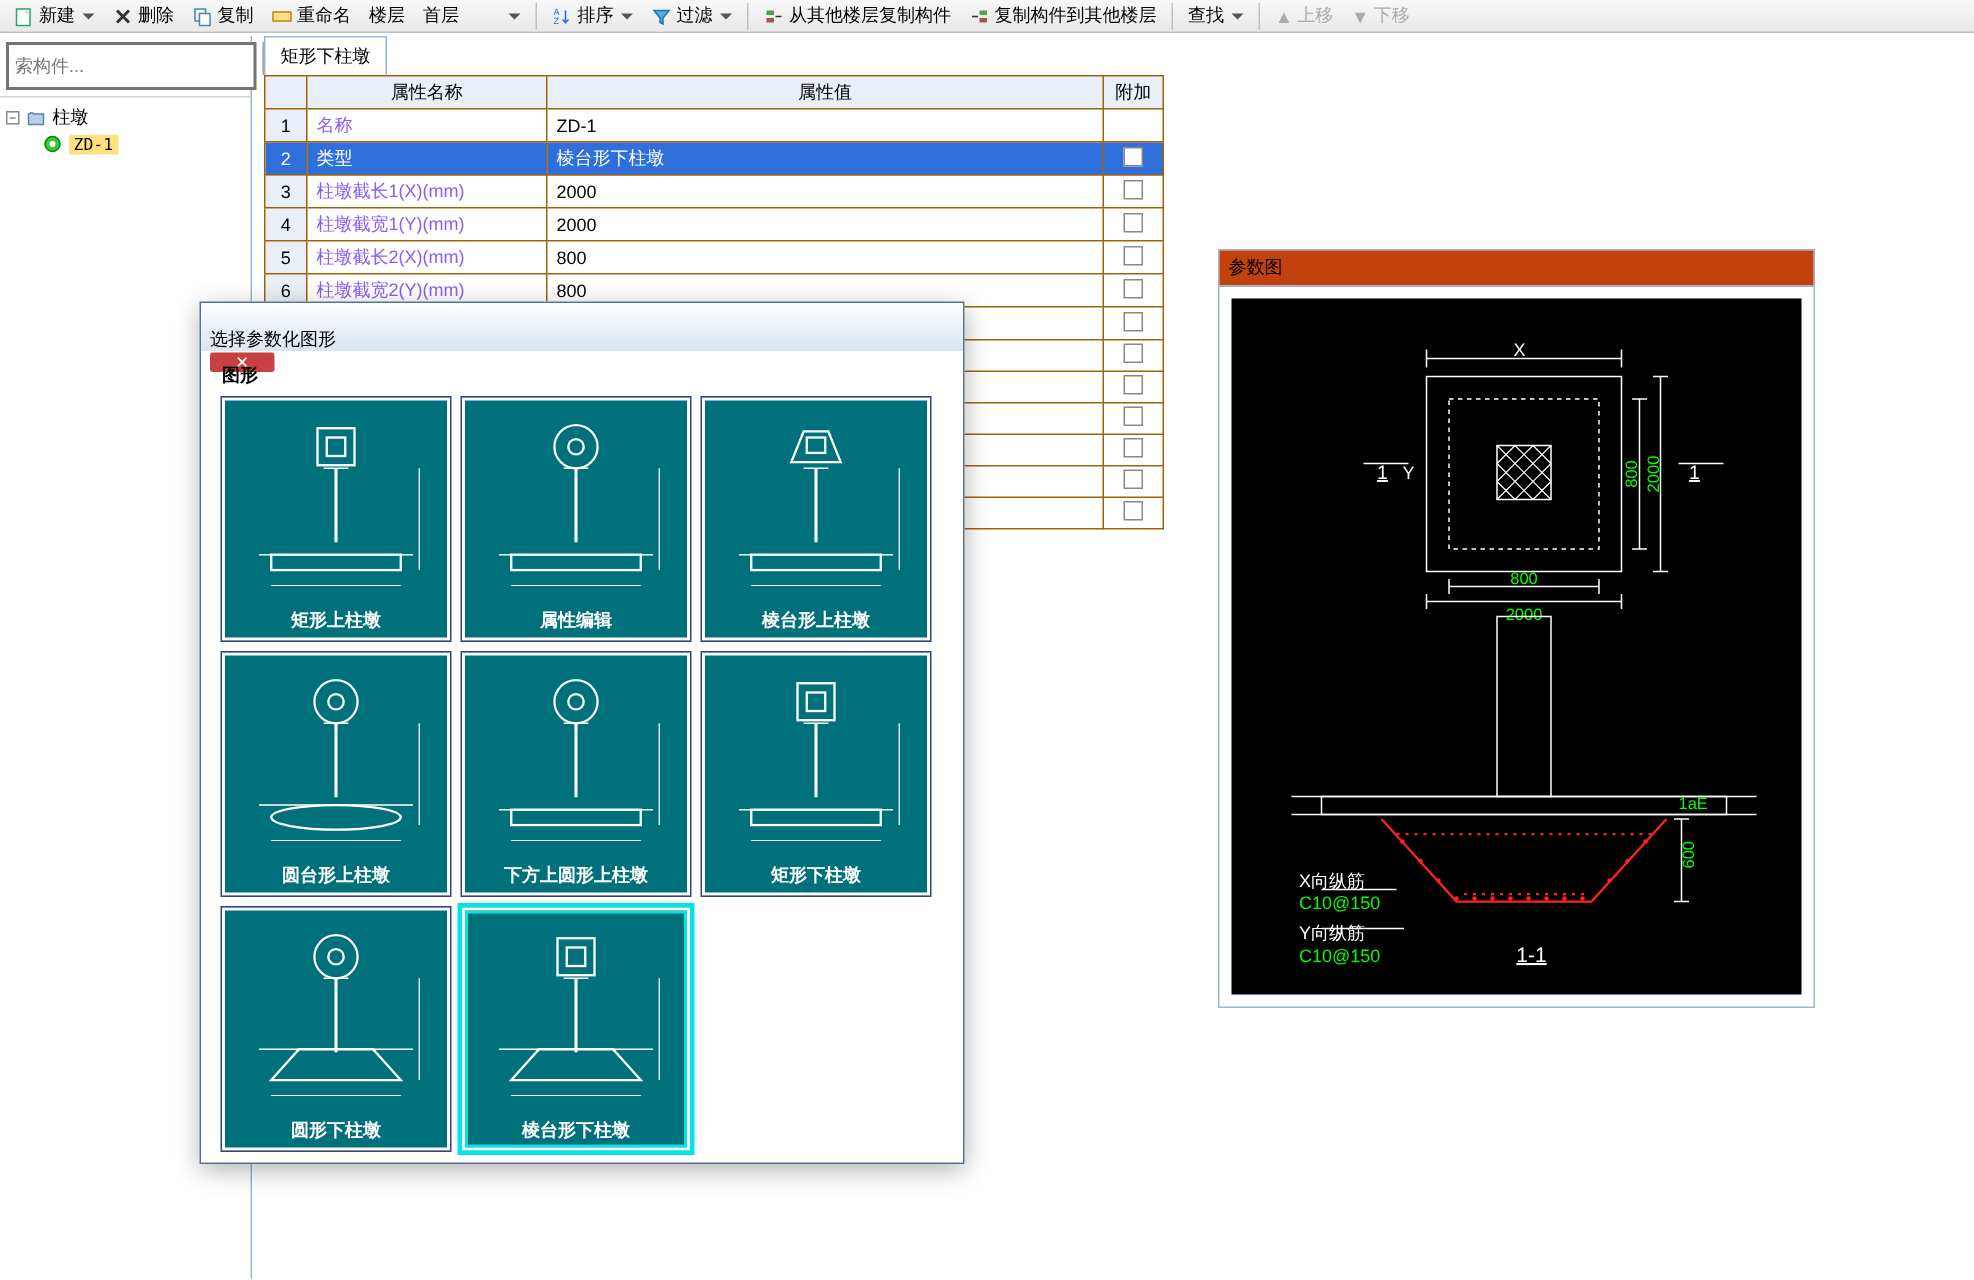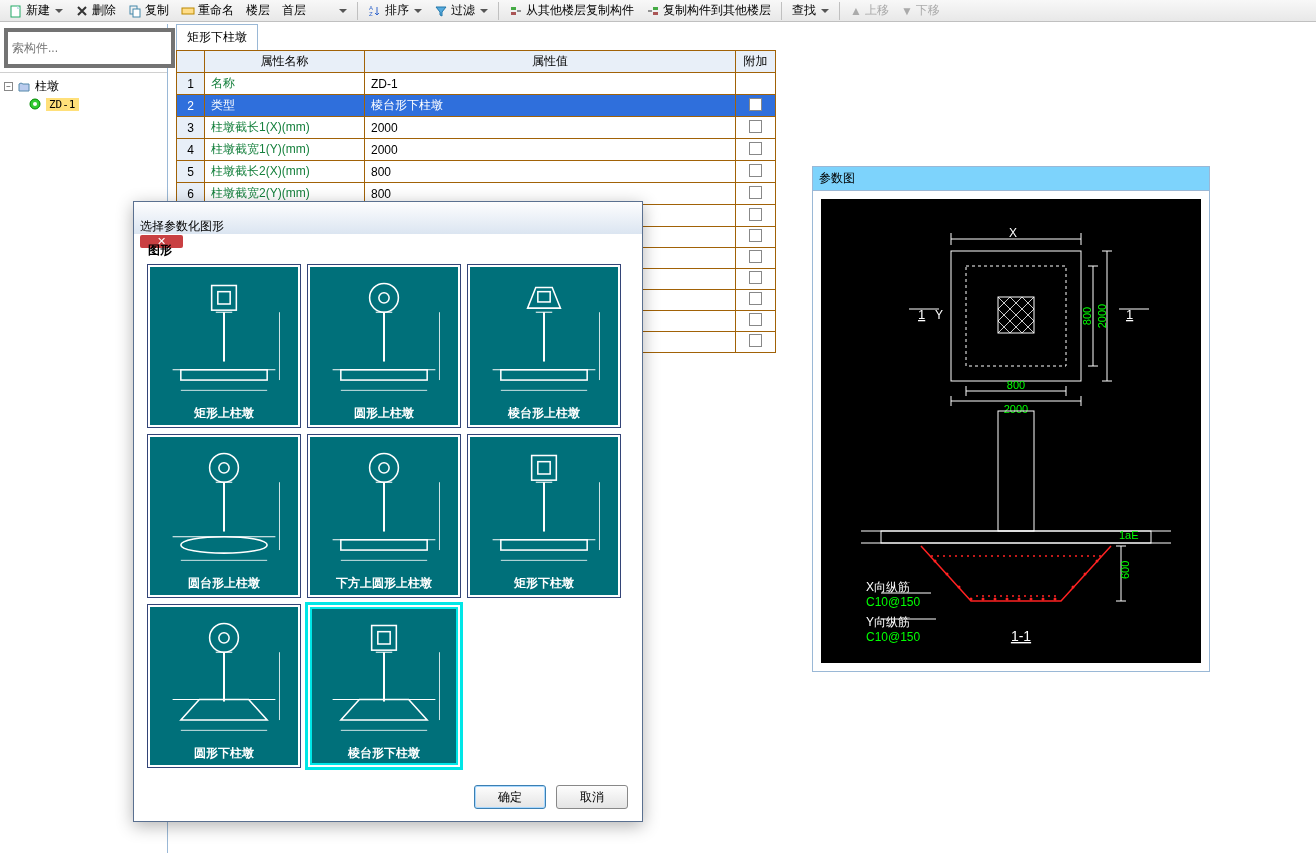--- a/index.html
+++ b/index.html
@@ -15,7 +15,7 @@
 
 .sidebar { position: absolute; left: 0; top: 24px; width: 168px; bottom: 0; border-right: 1px solid #9ab8d6; background: #fff; }
 .search-row { display:flex; padding: 4px; gap:4px; border-bottom:1px solid #d0d0d0; }
-.search-input { flex:1; height: 20px; border:4px solid #737373; padding:16px 4px; font-size:12px; }
+.search-input { flex:1; height: 32px; border:2px solid #737373; padding:0 4px; font-size:12px; }
 .search-btn { width:22px; height:22px; border:1px solid #a0a0a0; background:#f0f0f0; display:flex; align-items:center; justify-content:center; cursor:pointer; }
 .tree { padding: 4px 2px; }
 .tree-node { display:flex; align-items:center; gap:4px; padding:1px 2px; cursor:pointer; }

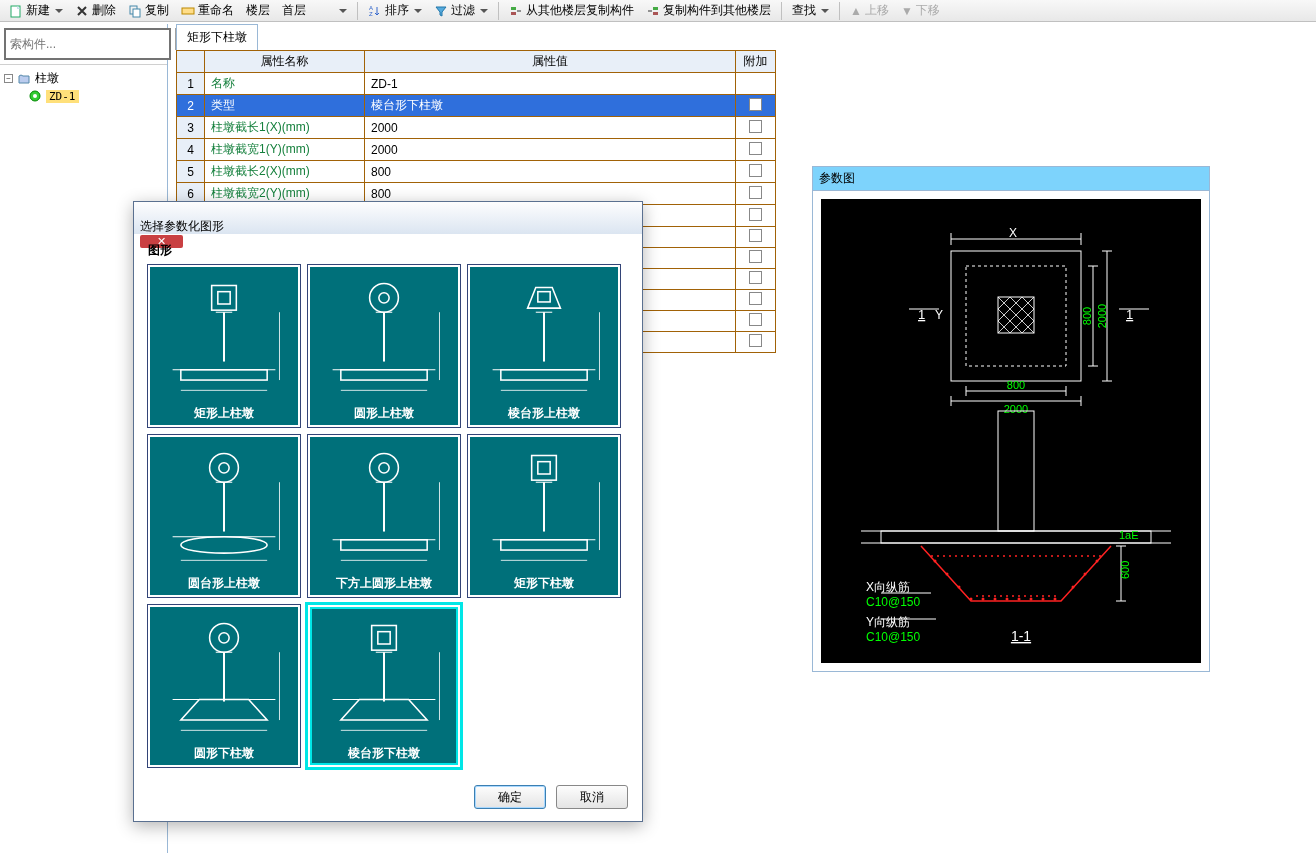--- a/index.html
+++ b/index.html
@@ -31,7 +31,7 @@
 .prop-table th, .prop-table td { border:1px solid #a16207; padding:2px 6px; font-weight:normal; text-align:left; font-size:12px; height:19px; }
 .prop-table th { background:#e8eff8; text-align:center; }
 .prop-table .rownum { width:28px; text-align:center; background:#e8eff8; }
-.prop-table .pname { width:160px; color:#15803d; }
+.prop-table .pname { width:160px; color:#8b5cf6; }
 .prop-table .pval { }
 .prop-table .chk { width:40px; text-align:center; }
 .prop-table tr.sel td { background:#2f6fdc; color:#fff; }

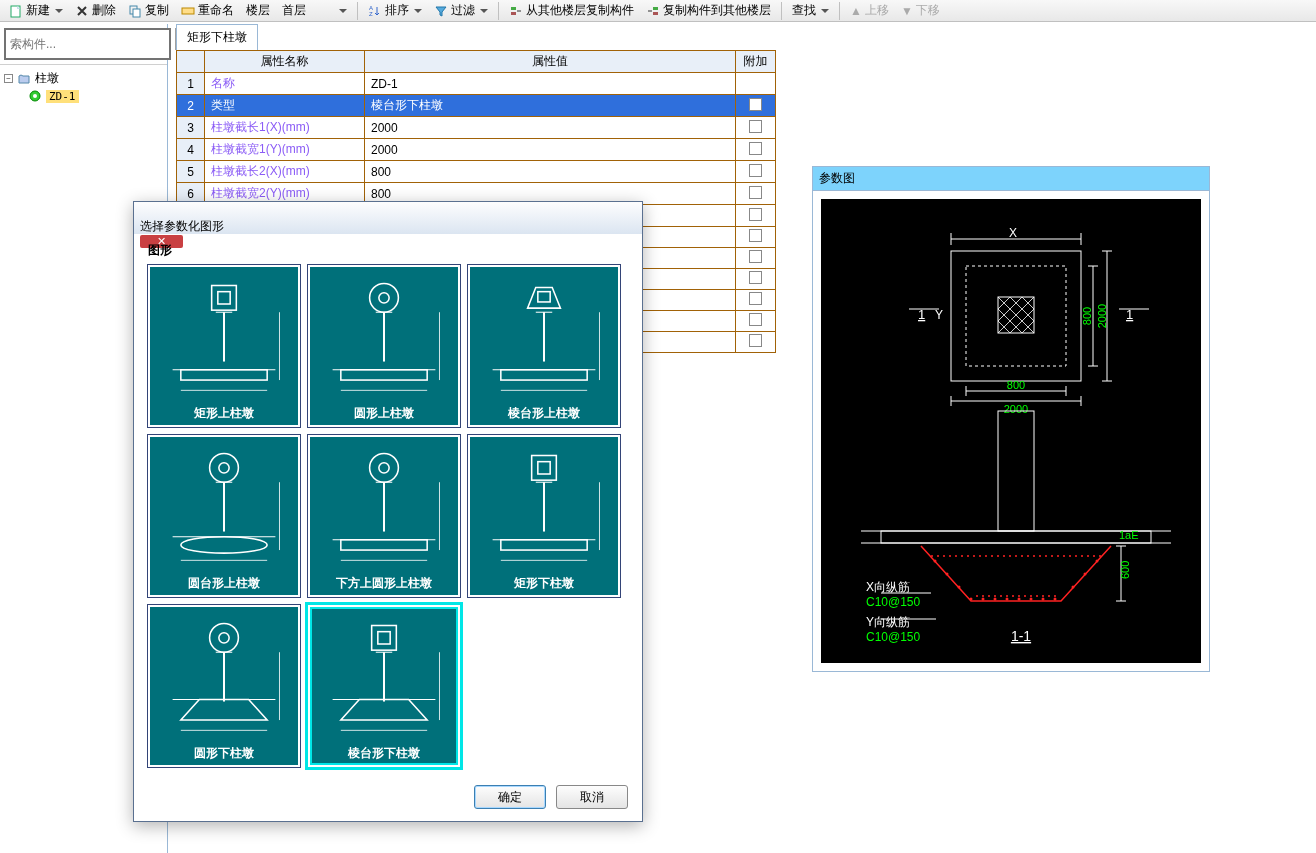--- a/index.html
+++ b/index.html
@@ -56,7 +56,7 @@
 
 
 .param-panel { position:absolute; left:812px; top:166px; width:398px; border:1px solid #9ab8d6; background:#fff; }
-.param-title { background:#7dd3fc; border-bottom:1px solid #9ab8d6; padding:3px 6px; font-size:12px; }
+.param-title { background:#c2410c; border-bottom:1px solid #9ab8d6; padding:3px 6px; font-size:12px; }
 .param-canvas { background:#000; height:464px; position:relative; margin:8px; }
 
 

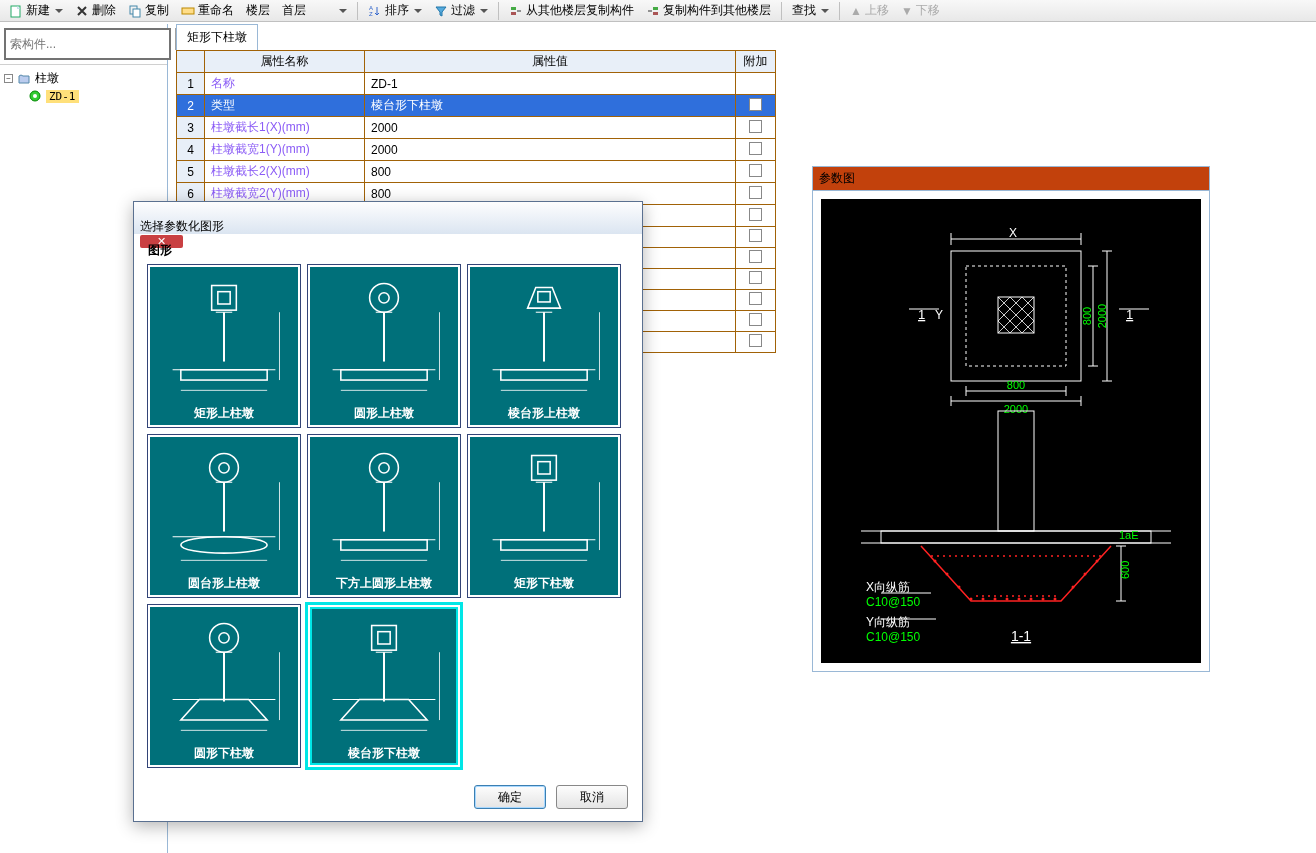--- a/index.html
+++ b/index.html
@@ -415,7 +415,7 @@
               <line x1="126" y1="44" x2="126" y2="110" stroke="#fff" stroke-width="0.8"></line>
             </svg>
           </div>
-    <div class="shape-label">圆形上柱墩</div>
+    <div class="shape-label">属性编辑</div>
         </div>
         <div class="shape-card">
           <div class="shape-canvas">

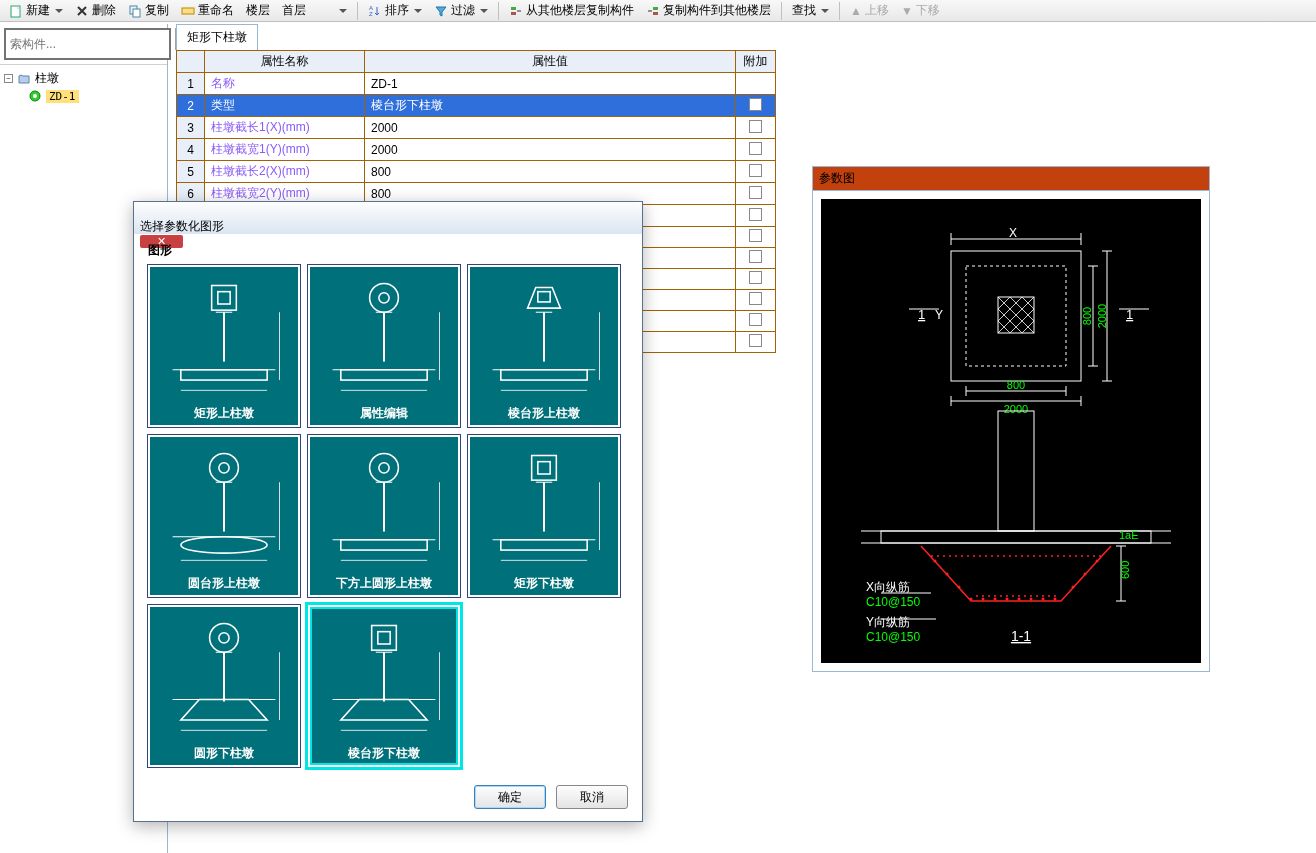--- a/index.html
+++ b/index.html
@@ -509,10 +509,6 @@
         </div>
       </div>
   </div>
-  <div class="dlg-buttons">
-    <button class="dlg-btn primary">确定</button>
-    <button class="dlg-btn">取消</button>
-  </div>
 </div>
 
 </body></html>

